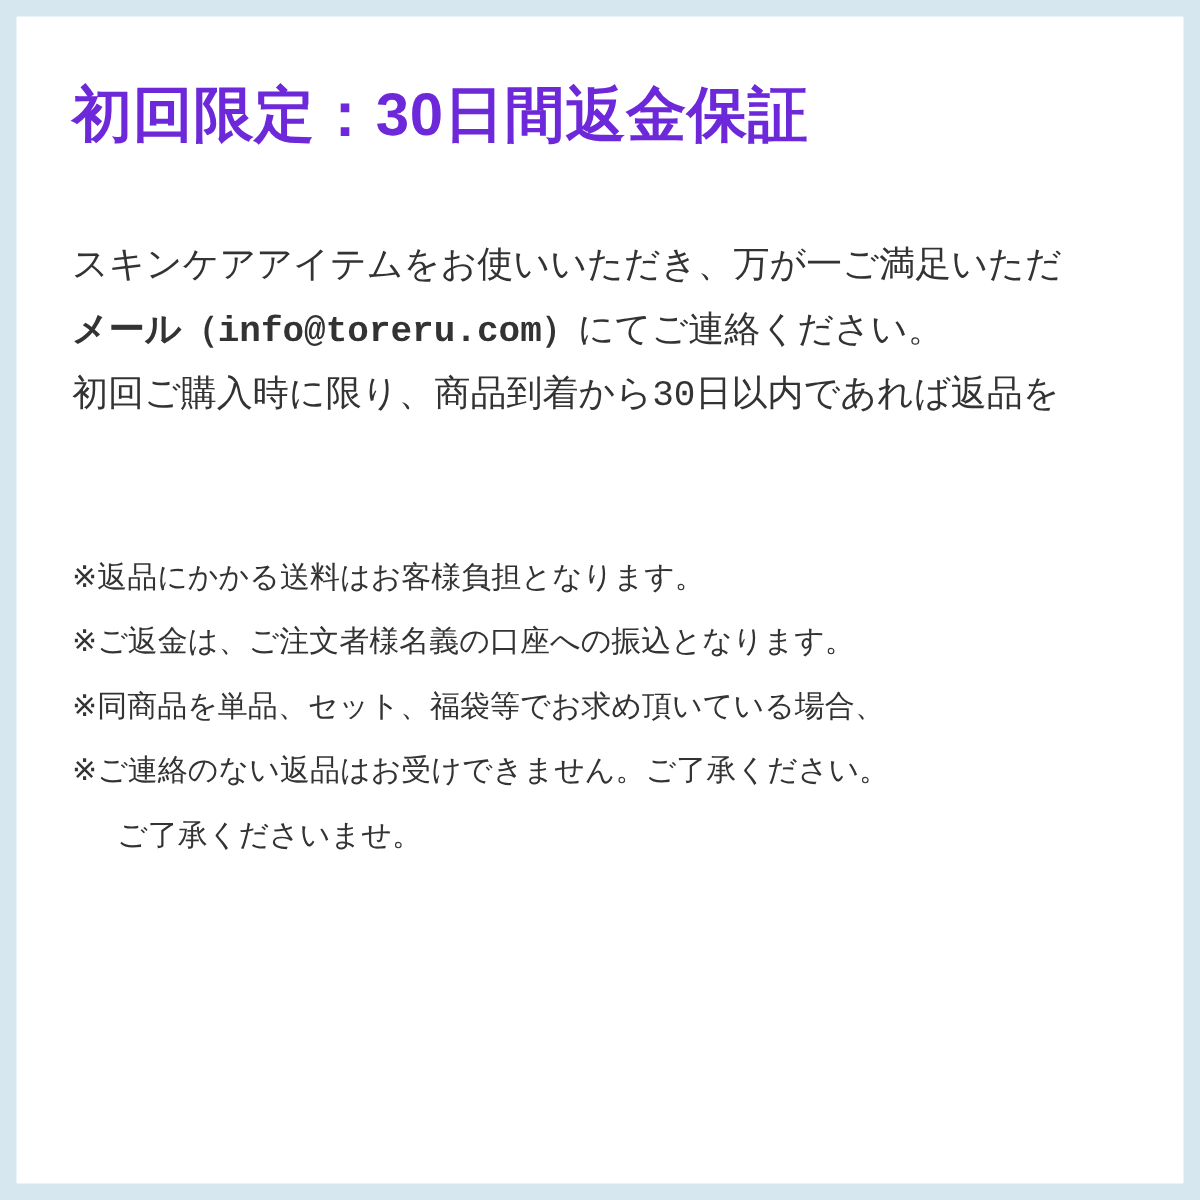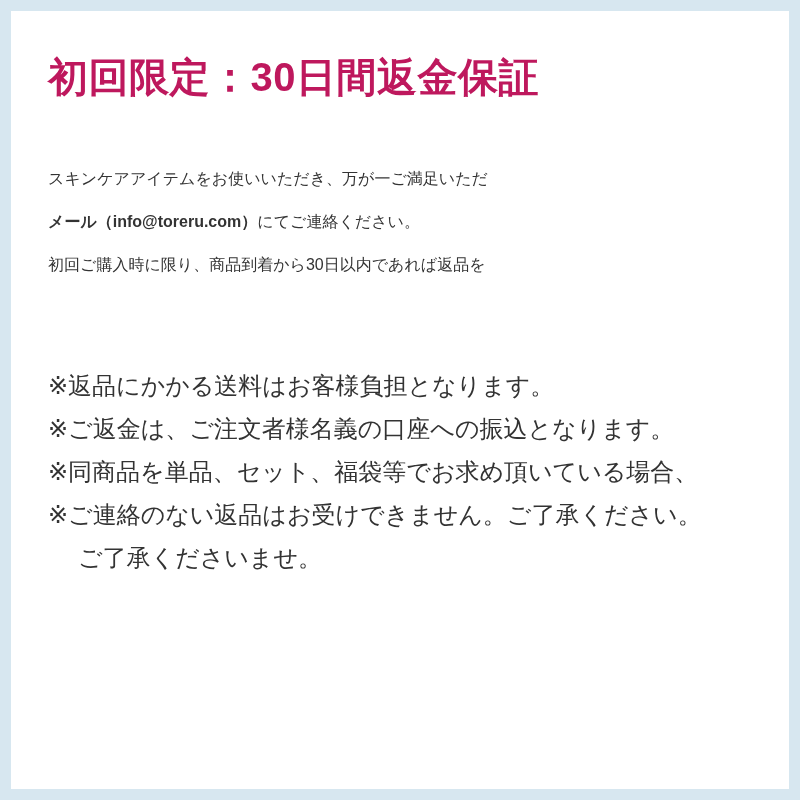--- a/index.html
+++ b/index.html
@@ -30,7 +30,7 @@
     font-size: 40px;
     line-height: 1.15;
     font-weight: 700;
-    color: #be185d;
+    color: #6d28d9;
     letter-spacing: 0.5px;
     white-space: nowrap;
   }

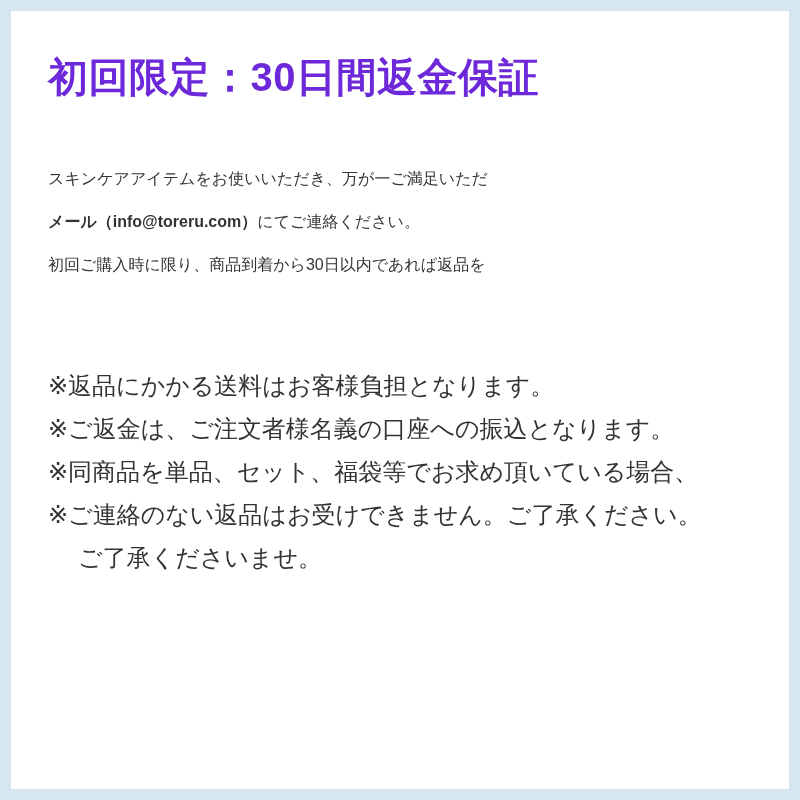--- a/index.html
+++ b/index.html
@@ -36,9 +36,10 @@
   }
   .paragraph {
     margin-top: 57px;
-    font-size: 16px;
+    font-size: 24px;
     line-height: 43px;
     color: #333333;
+    font-family: Liberation Mono, monospace;
   }
   .pline {
     white-space: nowrap;

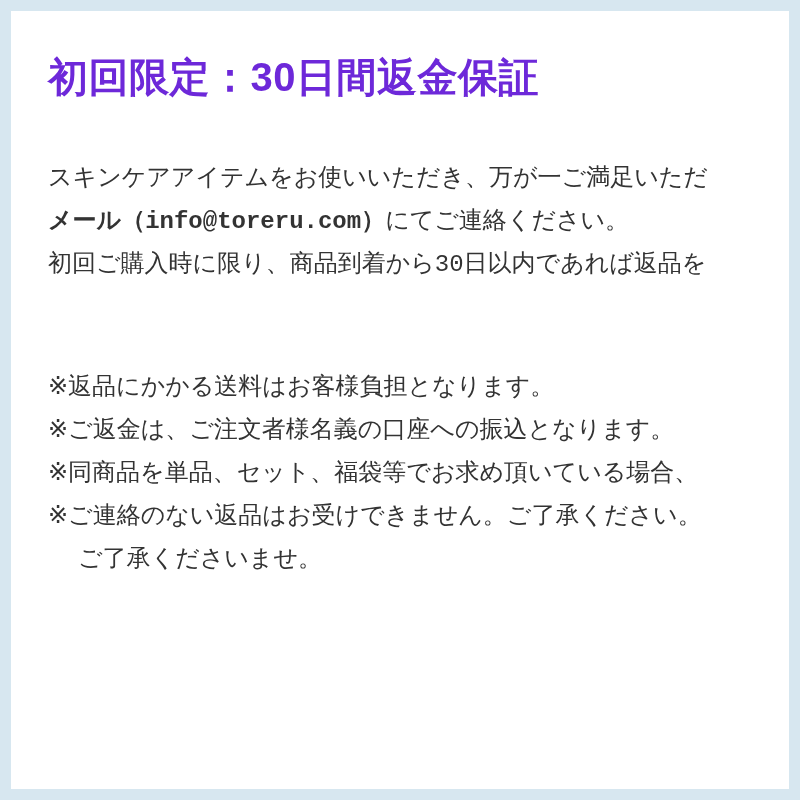--- a/index.html
+++ b/index.html
@@ -49,7 +49,7 @@
   }
   .notes {
     margin-top: 78px;
-    font-size: 24px;
+    font-size: 20px;
     line-height: 43px;
     color: #333333;
   }

